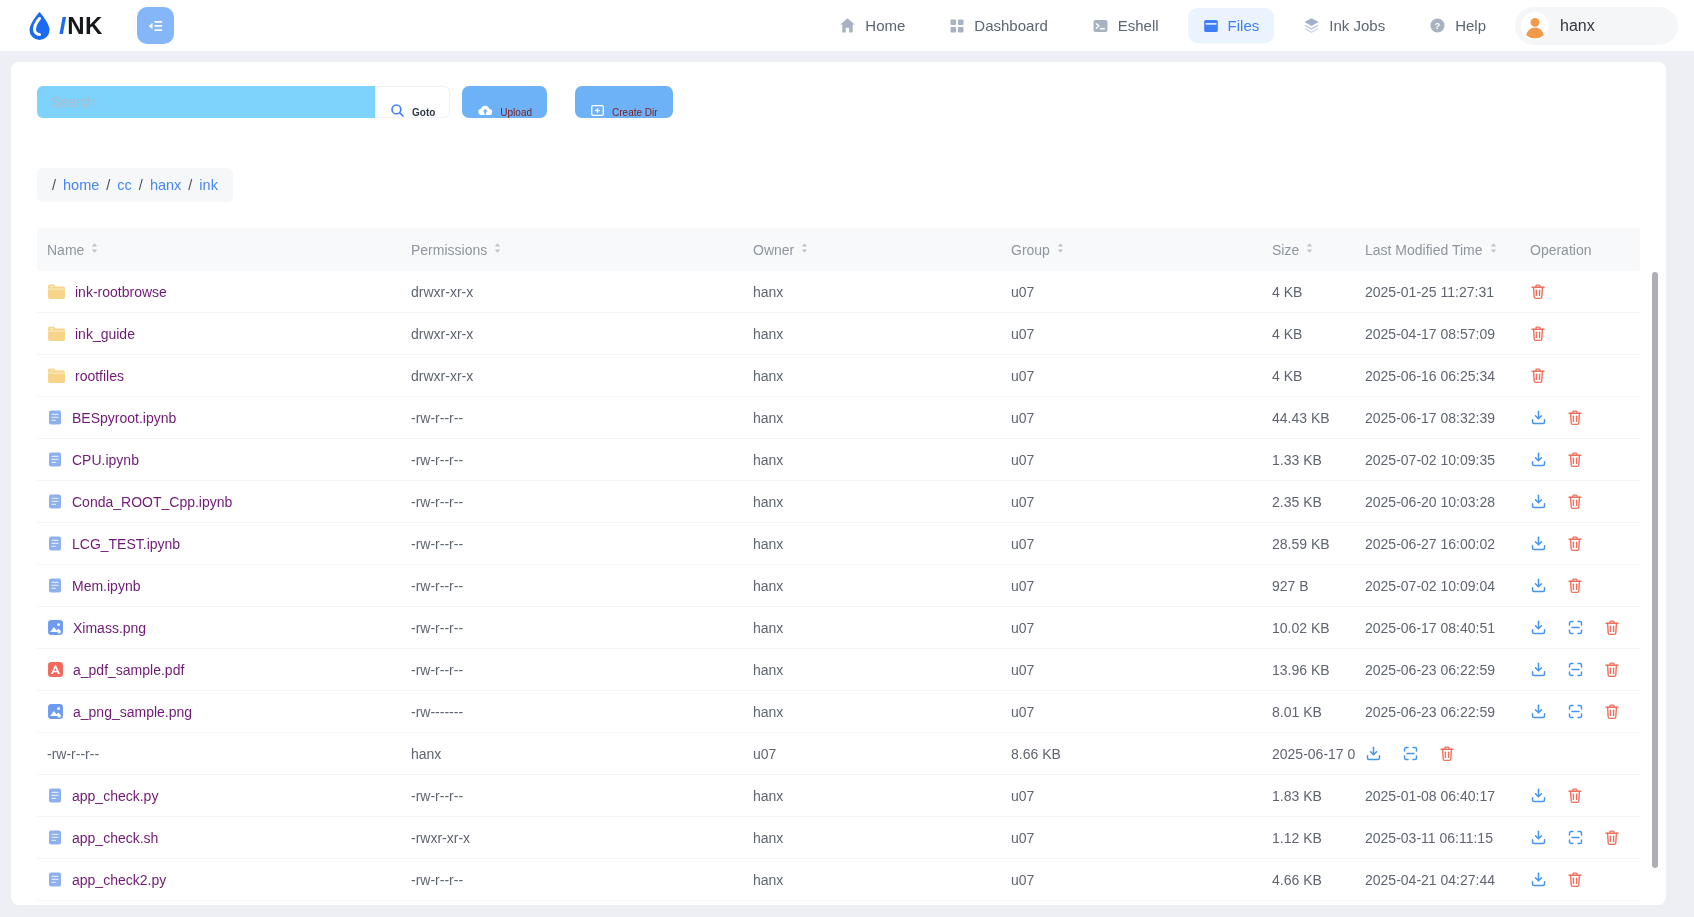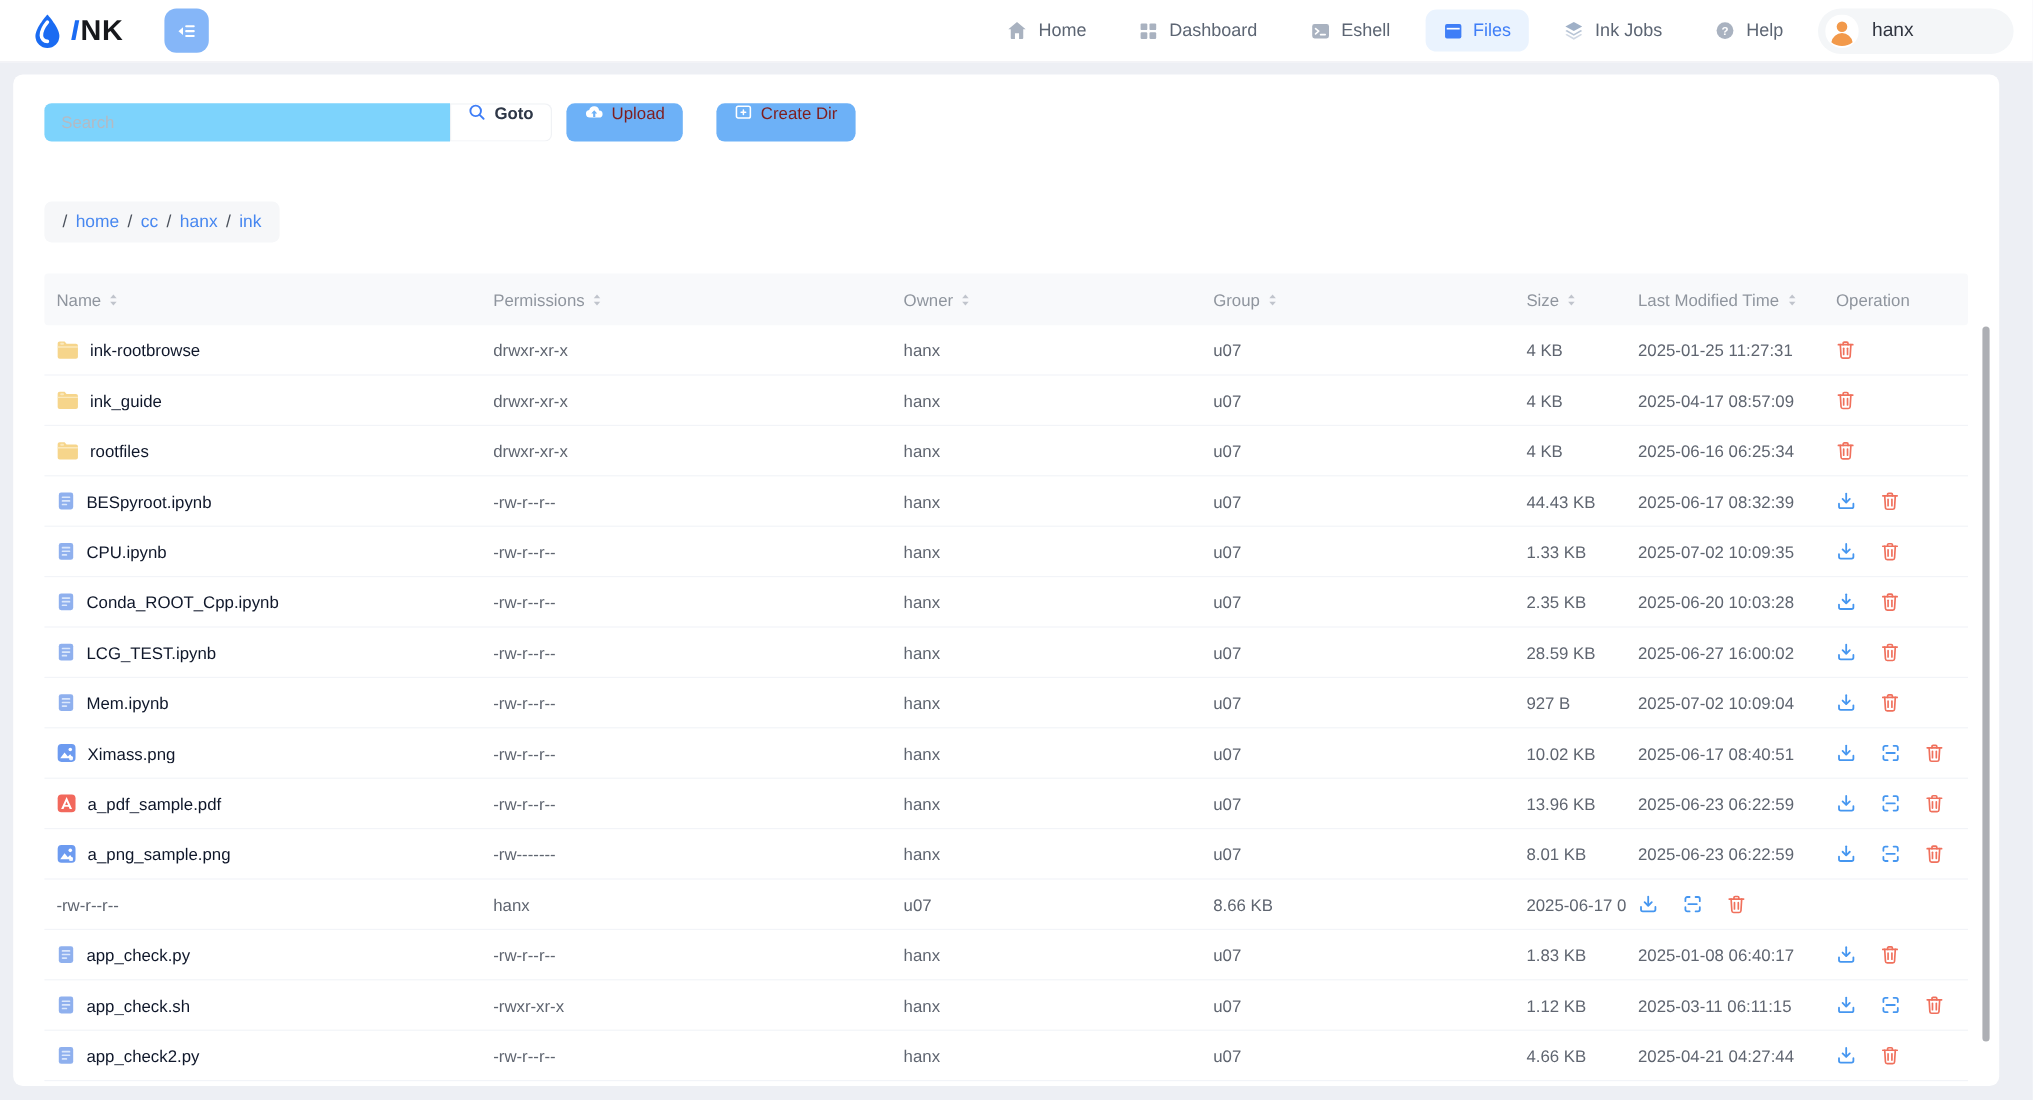--- a/index.html
+++ b/index.html
@@ -27,7 +27,7 @@
   .search-group{display:flex;align-items:stretch;height:32px}
   .search-input{width:338px;height:32px;background:#7dd3fc;border:none;outline:none;border-radius:6px 0 0 6px;padding:0 14px;font-size:14px;color:#303540;font-family:Liberation Sans, sans-serif}
   .search-input::placeholder{color:#b4bac3}
-  .btn{display:flex;align-items:flex-start;gap:7px;border:none;cursor:pointer;font-family:"Liberation Sans",sans-serif;font-size:14px;border-radius:7px;height:32px;padding:0 15px}
+  .btn{display:flex;align-items:flex-end;gap:7px;border:none;cursor:pointer;font-family:"Liberation Sans",sans-serif;font-size:10px;border-radius:7px;height:32px;padding:0 15px}
   .btn-goto{background:#fff;color:#2e3747;font-weight:bold;border-radius:0 6px 6px 0;box-shadow:0 0 0 1px #f0f2f5 inset}
   .btn-blue{background:#6db1f7;color:#7f1d1d}
   .btn-upload{margin-left:12px}

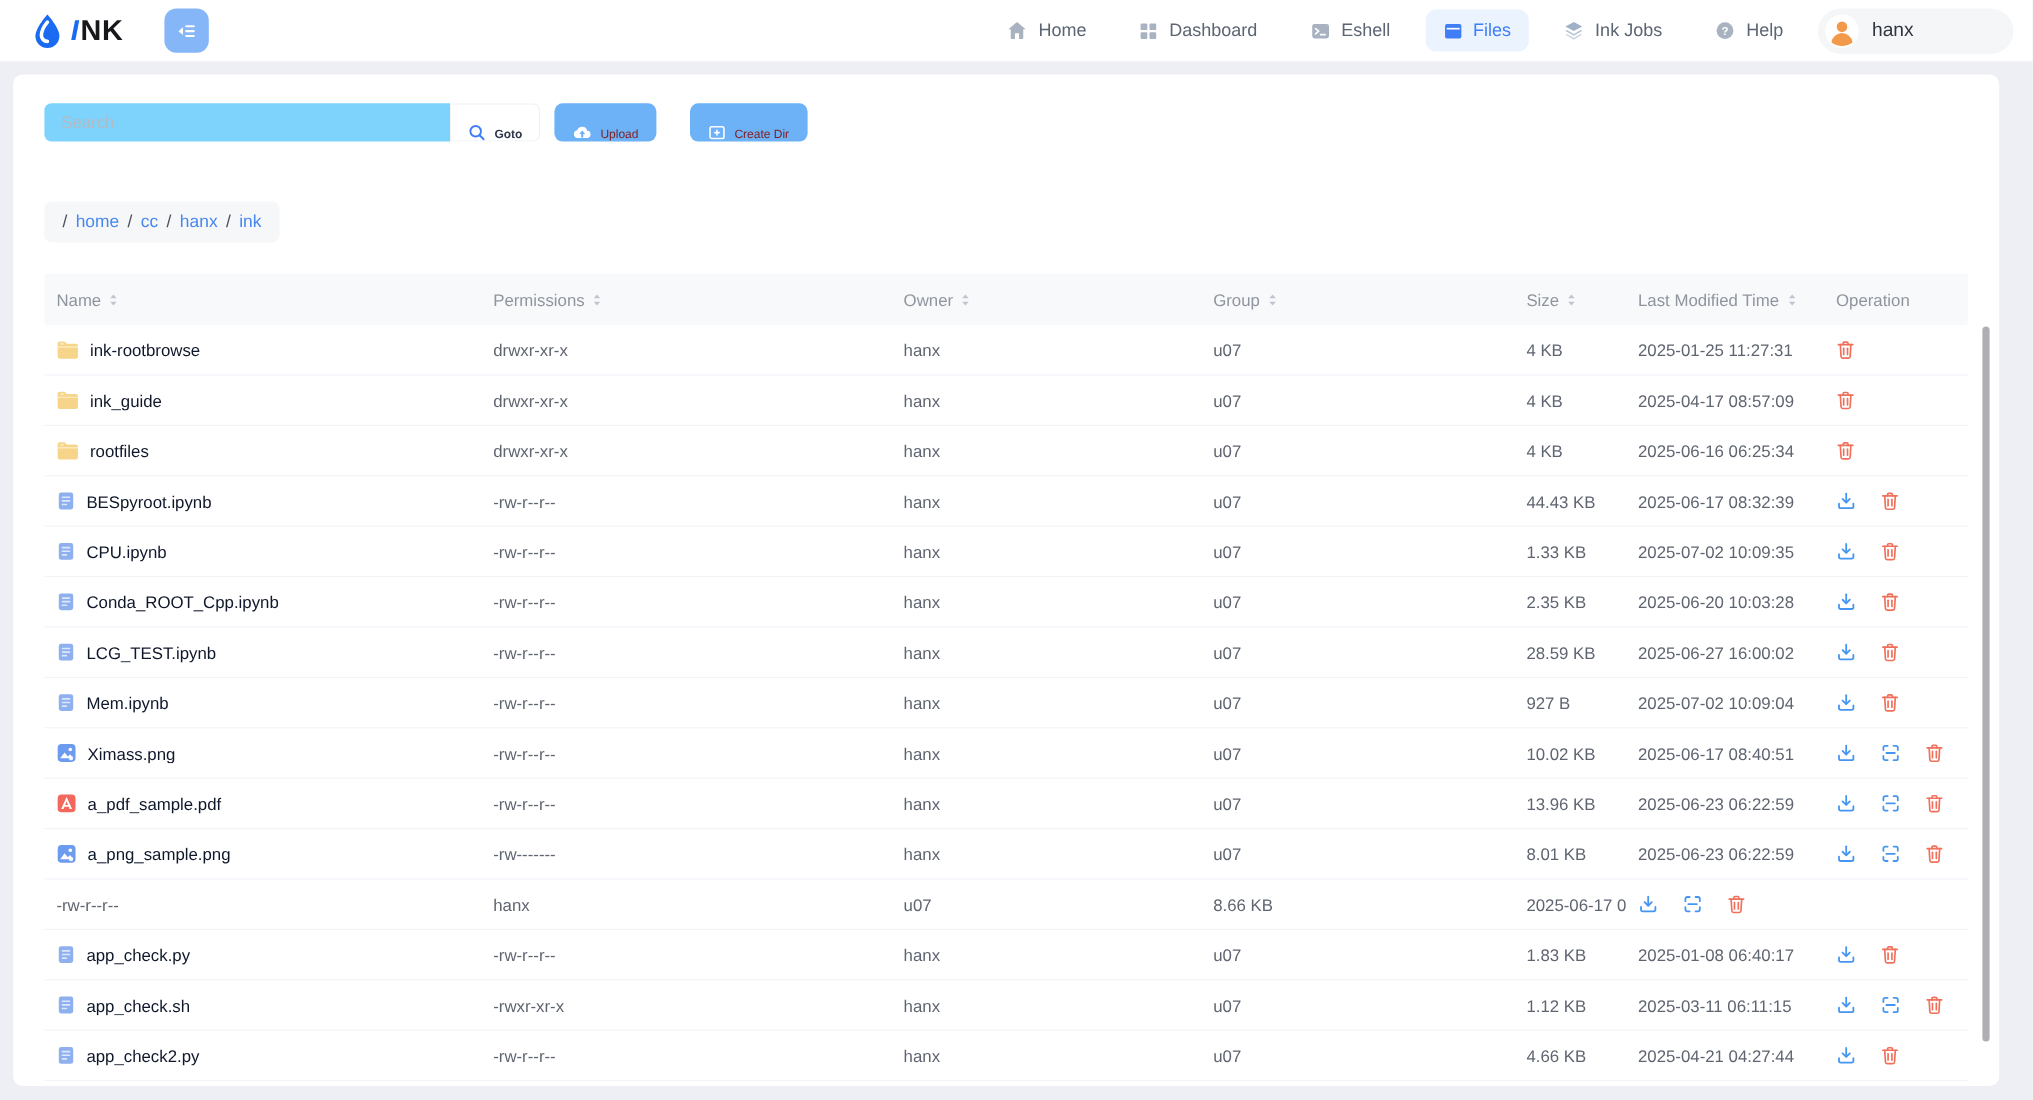--- a/index.html
+++ b/index.html
@@ -46,7 +46,7 @@
   .table-wrap{margin-top:26px;position:relative}
   .tgrid{display:grid;grid-template-columns:364px 342px 258px 261px 93px 165px 1fr;align-items:center}
   .thead{height:43px;background:#f8f9fb;color:#8f959e;font-size:14px;border-radius:3px}
-  .th{display:flex;align-items:center;gap:6px;padding-left:10px;cursor:pointer}
+  .th{display:flex;align-items:flex-start;gap:6px;padding-left:10px;cursor:pointer}
   .th.nosort{cursor:default}
   .trow{height:42px;border-bottom:1px solid #f2f4f8;font-size:14px;color:#5f6570}
   .td{padding-left:10px;white-space:nowrap;overflow:hidden}

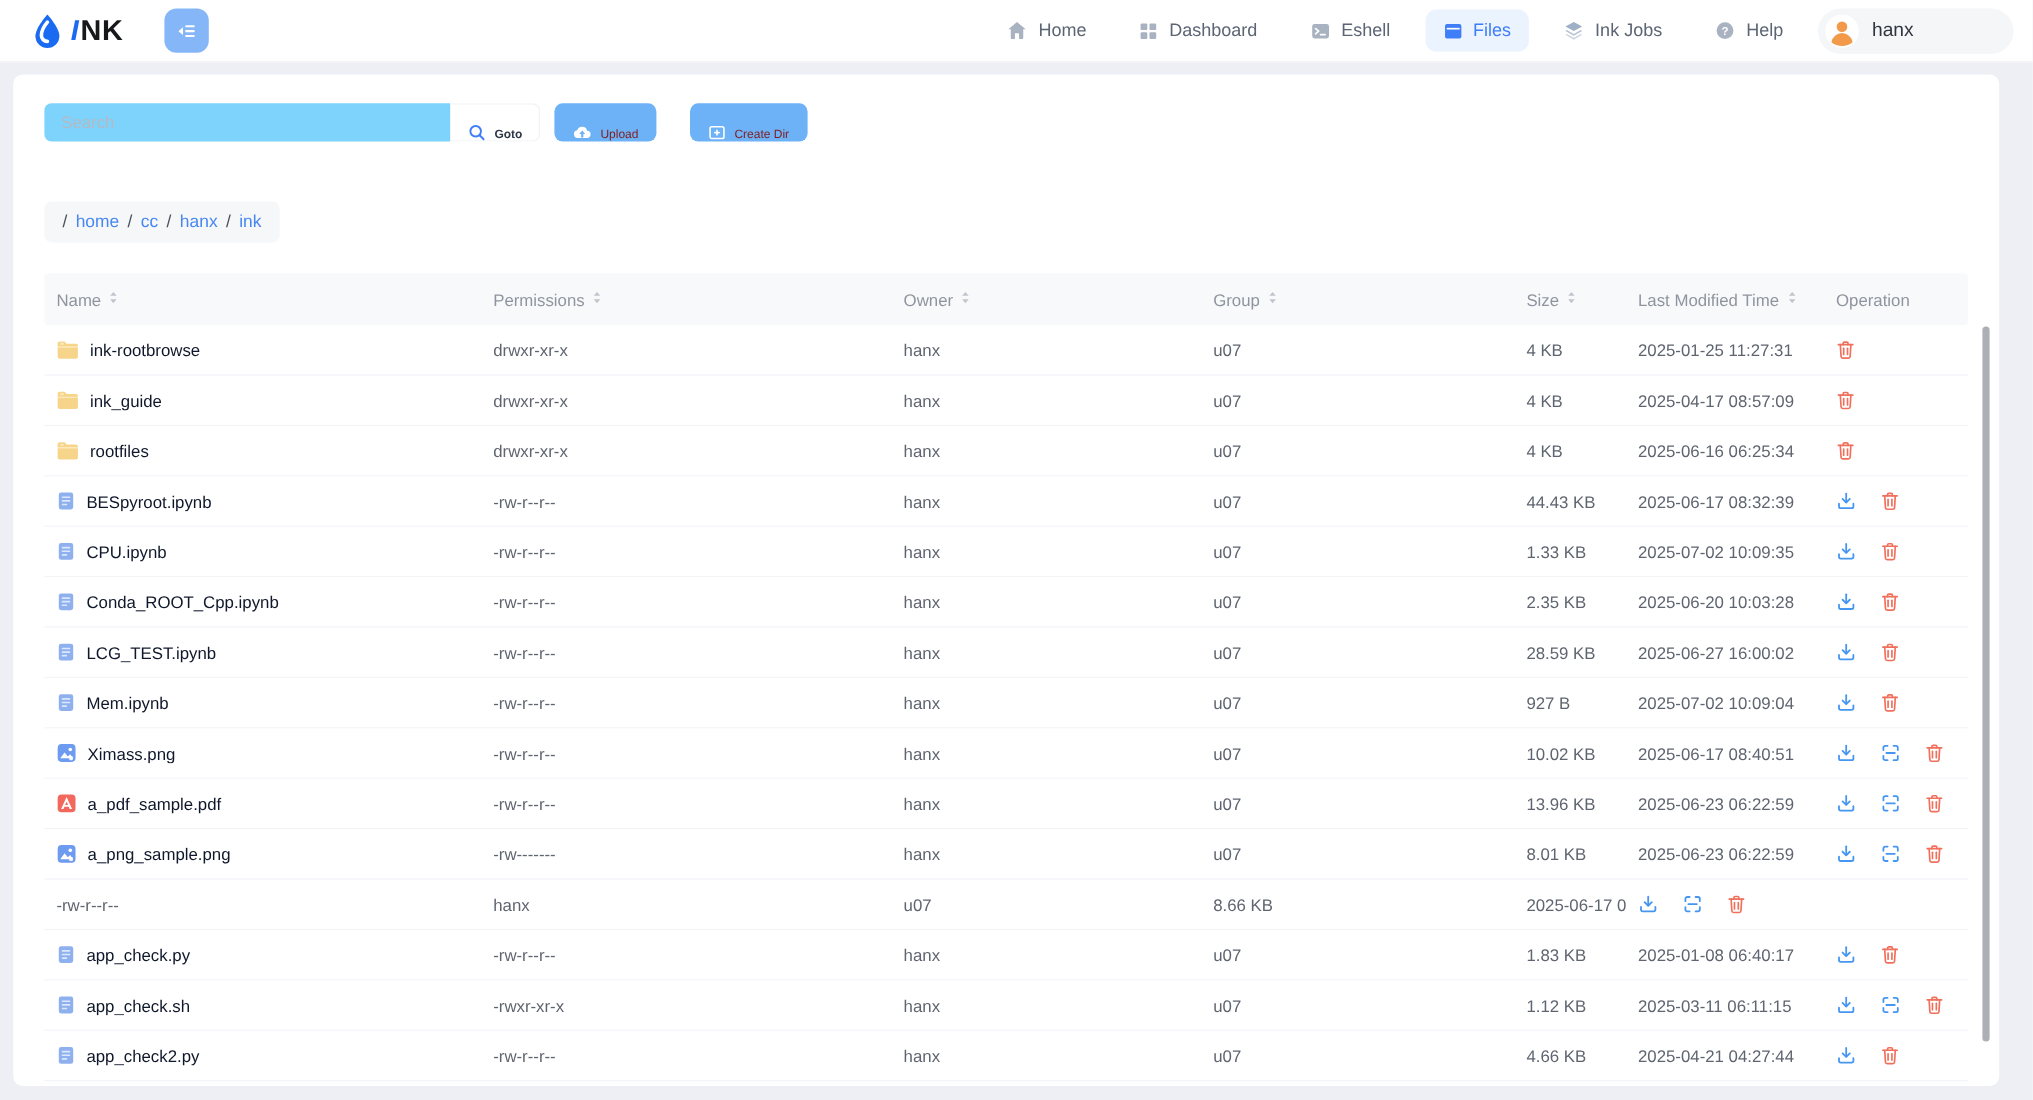--- a/index.html
+++ b/index.html
@@ -50,7 +50,7 @@
   .th.nosort{cursor:default}
   .trow{height:42px;border-bottom:1px solid #f2f4f8;font-size:14px;color:#5f6570}
   .td{padding-left:10px;white-space:nowrap;overflow:hidden}
-  .td-name{display:flex;align-items:center;gap:9px;color:#0f172a;cursor:pointer}
+  .td-name{display:flex;align-items:center;gap:9px;color:#701a75;cursor:pointer}
   .td-ops{display:flex;align-items:center;gap:20px}
   .op{cursor:pointer}
   .scrollbar-thumb{position:absolute;width:6px;border-radius:3px;background:#adafb4;right:-18px;top:44px;height:596px}

